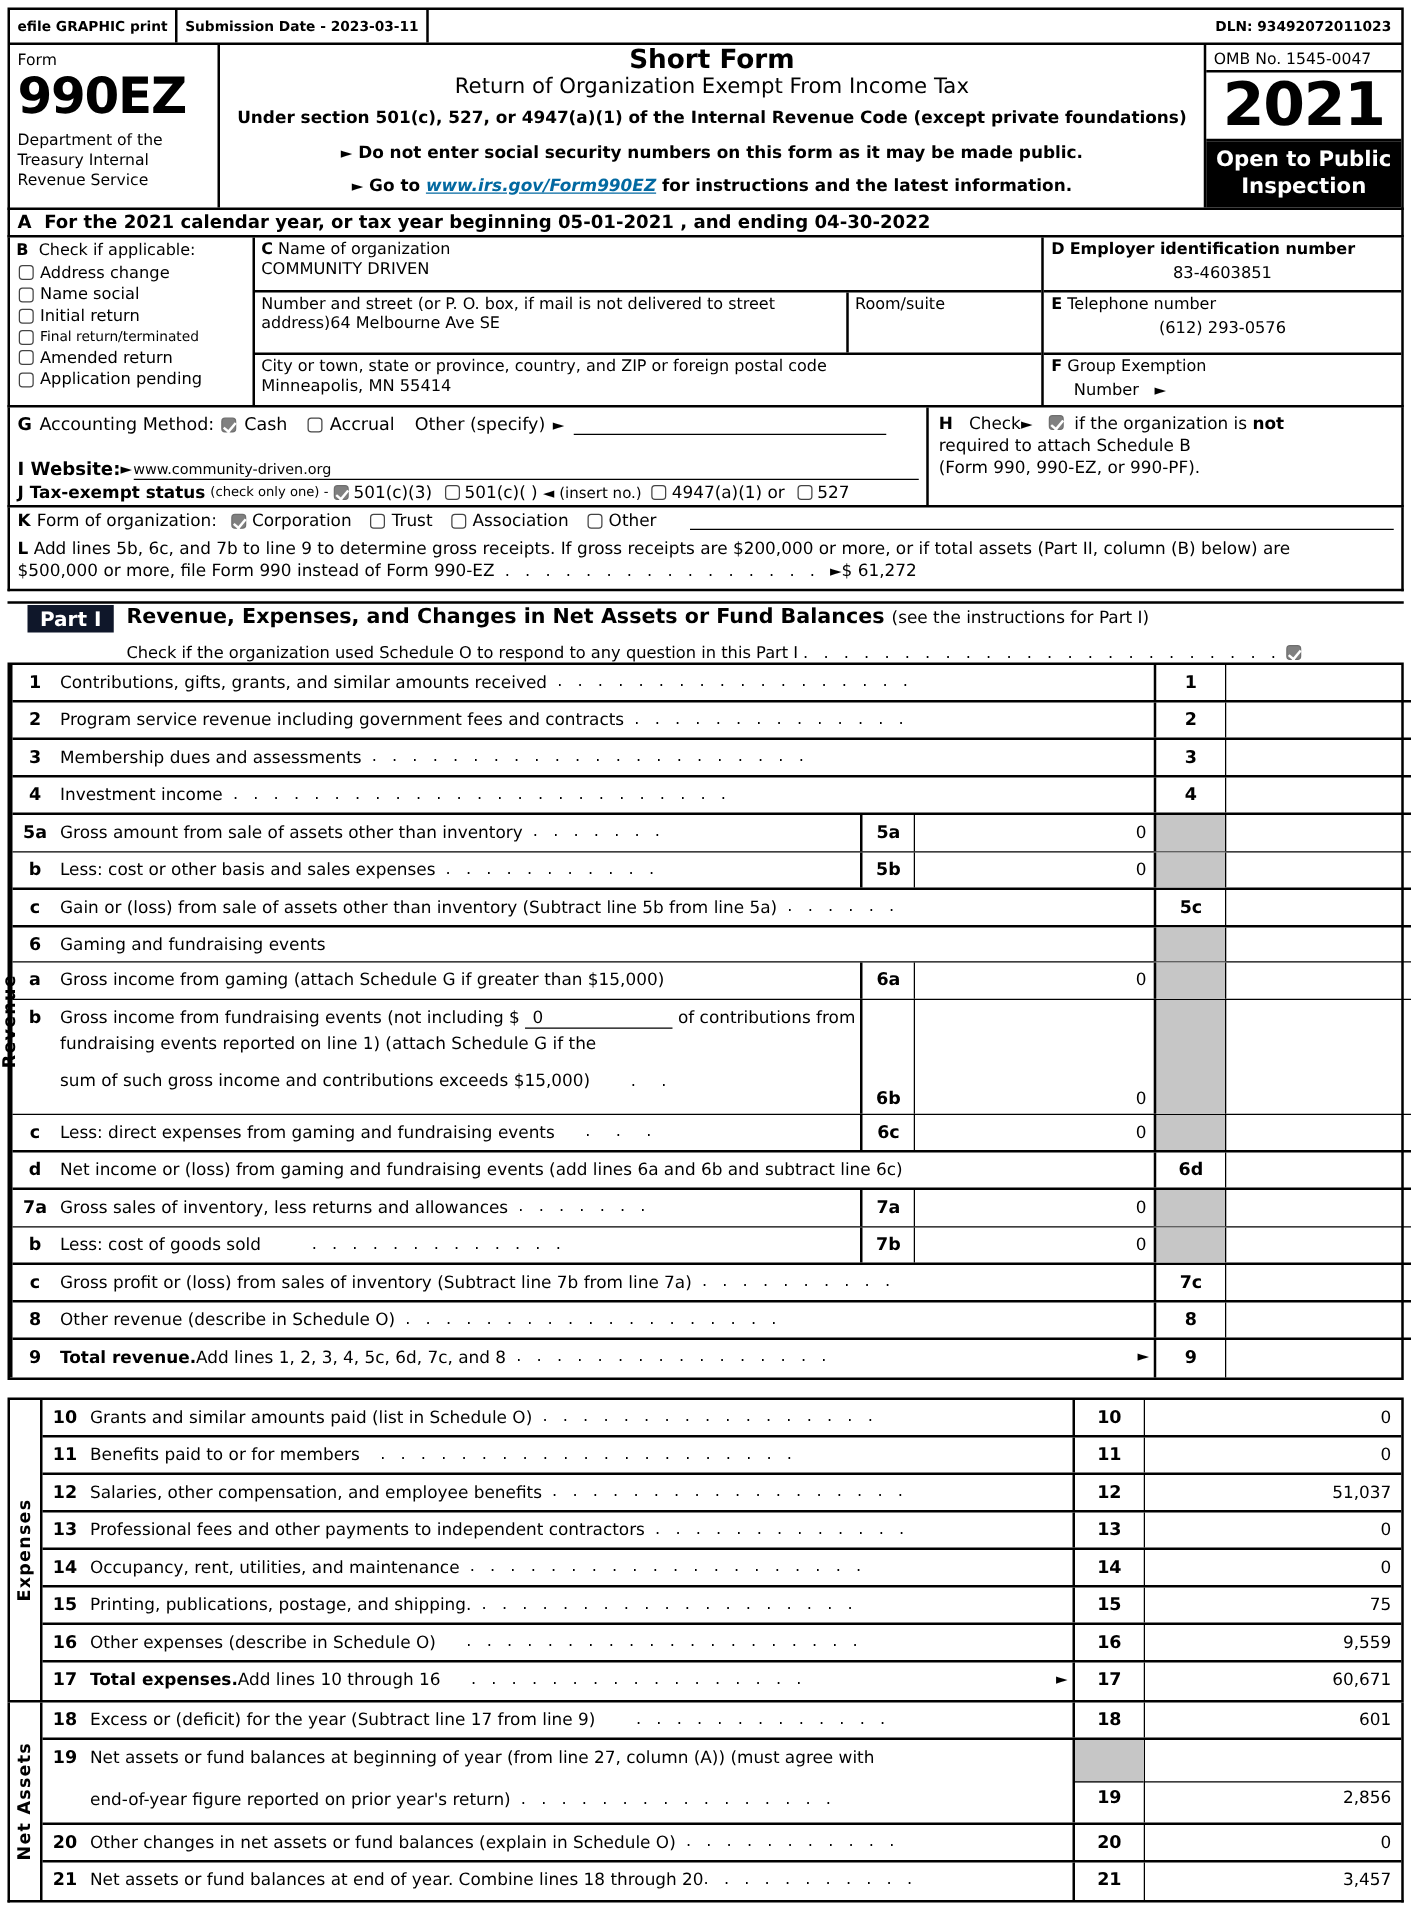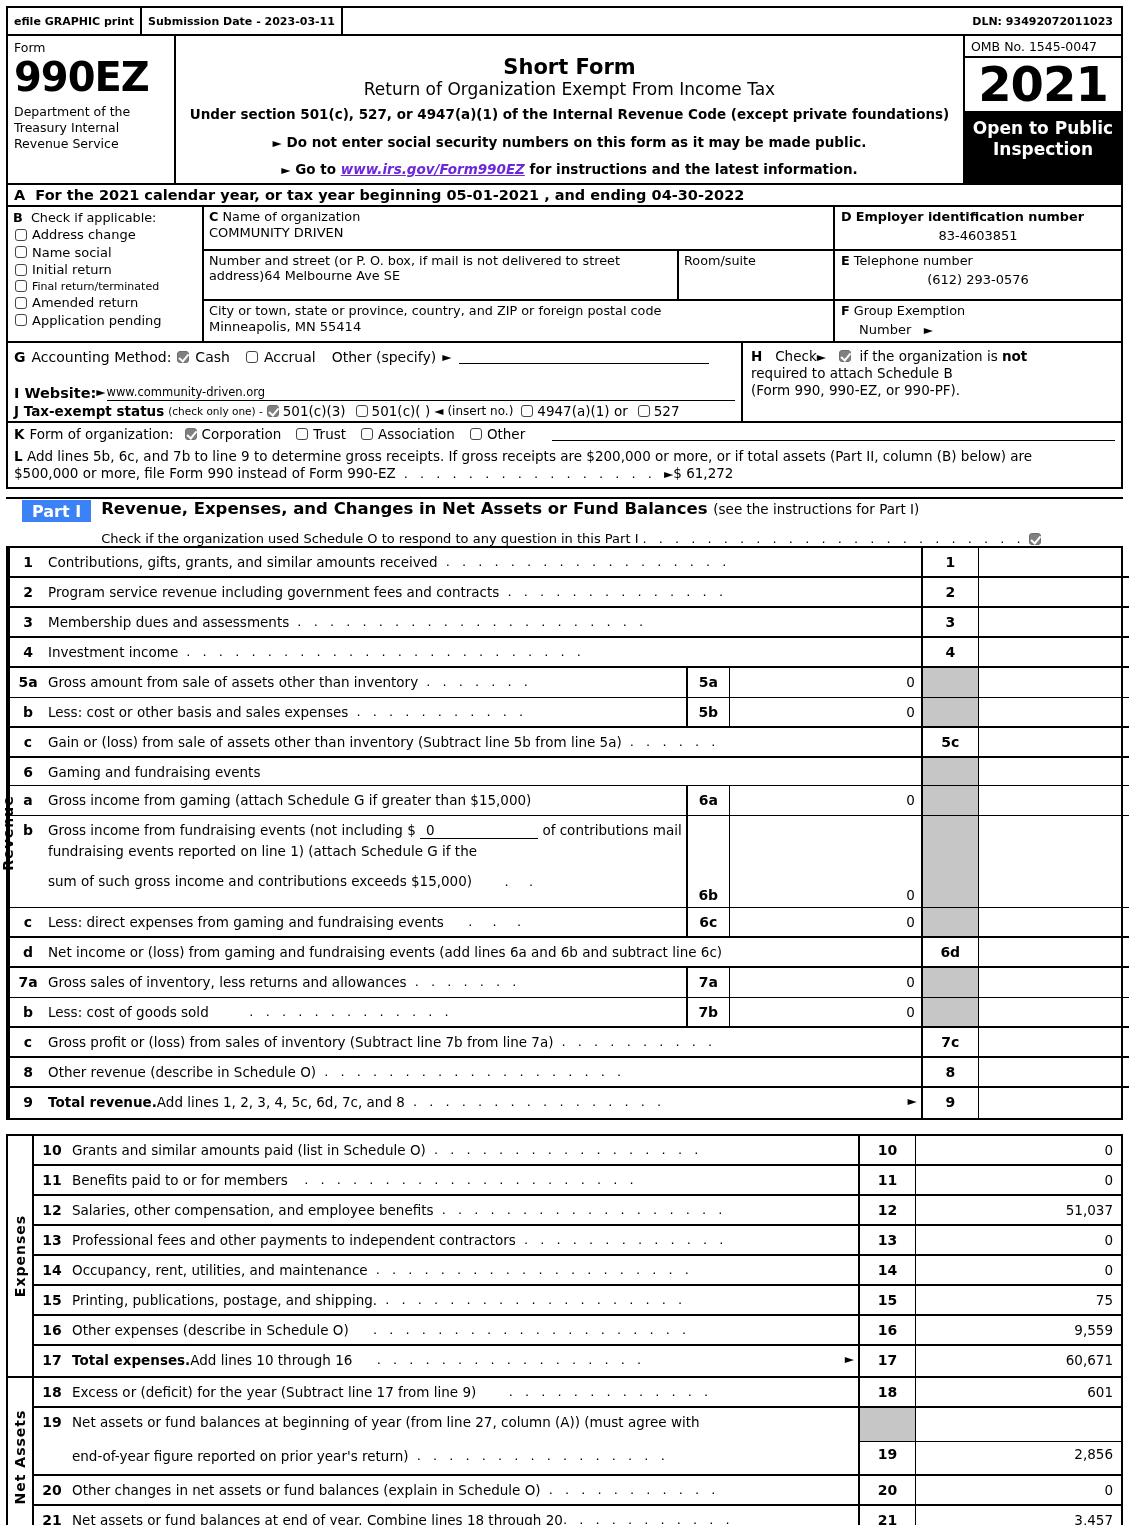--- a/index.html
+++ b/index.html
@@ -26,7 +26,7 @@
   .hdr-left .lbl { font-size:12.5px; line-height:1.15; }
   .hdr-left .fno { font-size:40px; font-weight:bold; letter-spacing:-1px; line-height:1.05; margin:1px 0 6px 0;}
   .hdr-left .dept { font-size:12.5px; line-height:1.25; }
-  .hdr-mid { flex:1; padding:20px 6px 6px 6px; text-align:center; }
+  .hdr-mid { flex:1; padding:0 6px 6px 6px; text-align:center; }
   .hdr-mid .t1 { font-size:21px; font-weight:bold; line-height:1.1;}
   .hdr-mid .t2 { font-size:17px; font-weight:normal; line-height:1.15; margin-top:1px;}
   .hdr-mid .t3 { font-size:13.5px; font-weight:bold; margin-top:6px;}

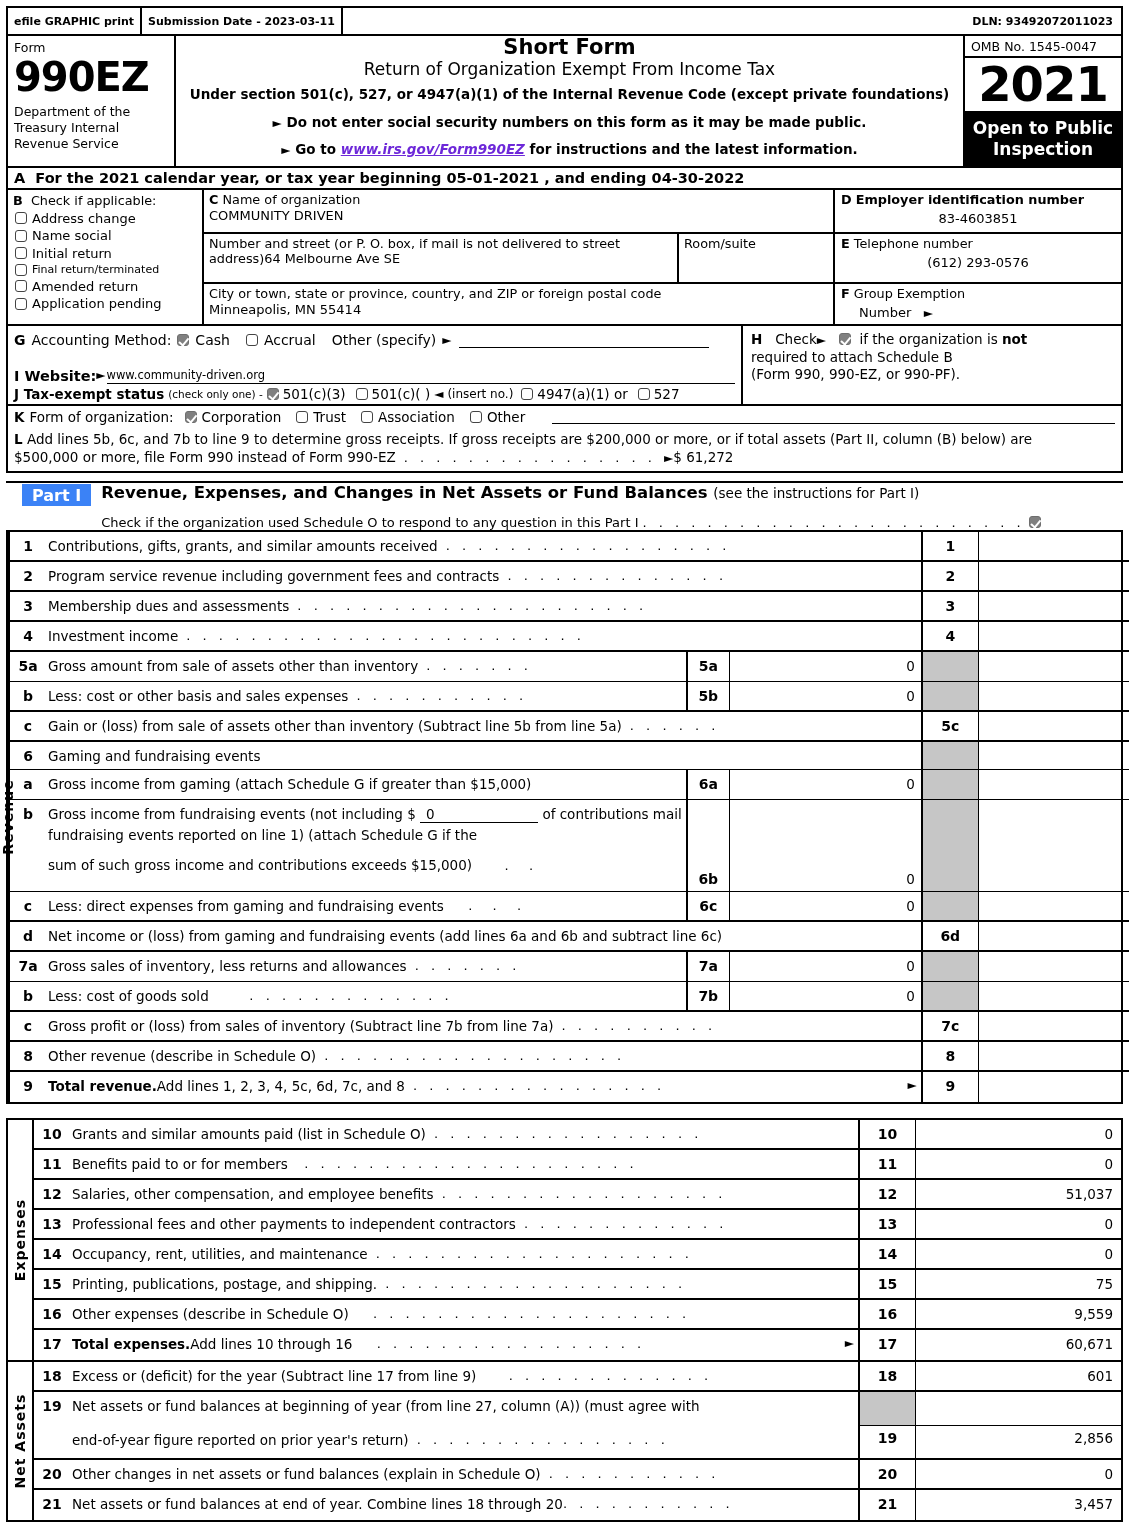--- a/index.html
+++ b/index.html
@@ -32,7 +32,7 @@
   .hdr-mid .t3 { font-size:13.5px; font-weight:bold; margin-top:6px;}
   .hdr-mid .t4 { font-size:13.5px; font-weight:bold; margin-top:12px;}
   .hdr-mid .t5 { font-size:13.5px; font-weight:bold; margin-top:11px;}
-  .hdr-mid .t5 a, .hdr-mid .t5 .url { font-style:italic; text-decoration:underline; color:#6d28d9;}
+  .hdr-mid .t5 a, .hdr-mid .t5 .url { font-style:italic; text-decoration:underline; color:#0369a1;}
   .hdr-right { width:158px; border-left:2px solid #000; display:flex; flex-direction:column; }
   .omb { font-size:12.5px; padding:3px 12px 2px 6px; border-bottom:2px solid #000; }
   .yr { font-size:48px; font-weight:bold; text-align:center; line-height:1.0; padding:2px 0 3px 0; border-bottom:2px solid #000; letter-spacing:-1px;}

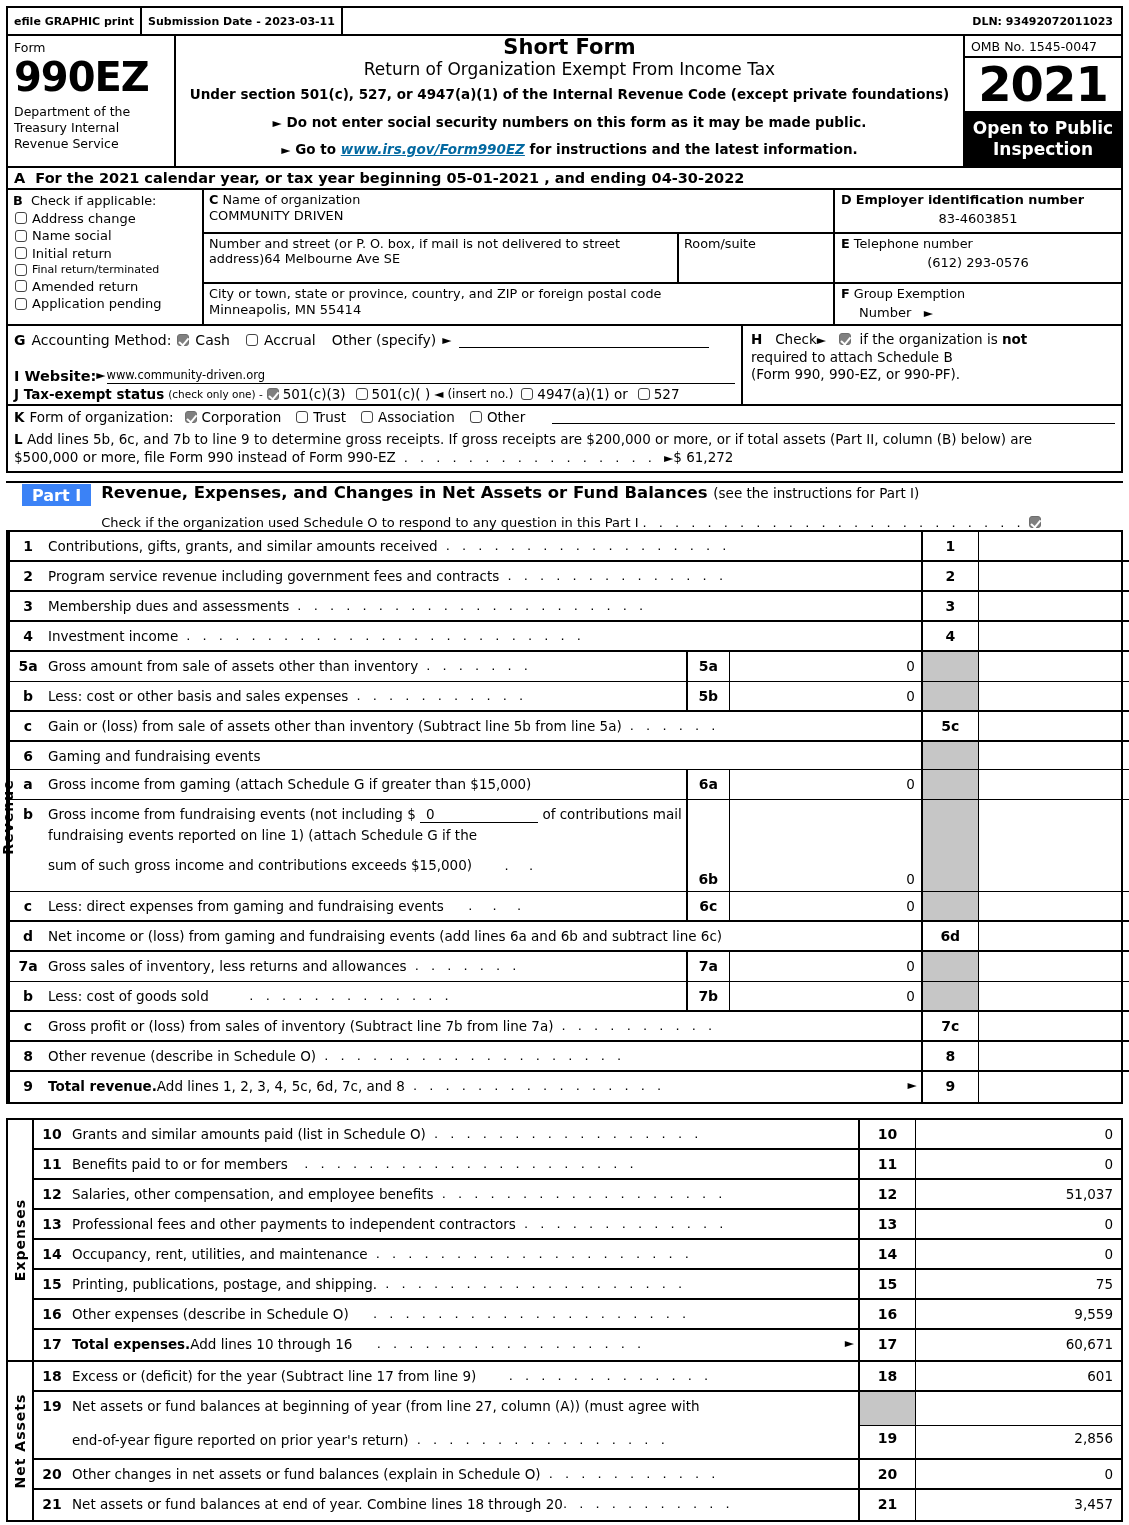--- a/index.html
+++ b/index.html
@@ -88,7 +88,7 @@
 
   
   .partbar { margin:8px 6px 0 6px; border-top:2px solid #000; display:flex; align-items:stretch; }
-  .ptag { background:#3b82f6; color:#fff; font-weight:bold; font-size:16px; padding:2px 10px 3px 10px; margin:1px 0 0 16px; height:22px;}
+  .ptag { background:#0f172a; color:#fff; font-weight:bold; font-size:16px; padding:2px 10px 3px 10px; margin:1px 0 0 16px; height:22px;}
   .ptxt { padding-left:10px; }
   .ptxt .l1 { font-size:16.5px; font-weight:bold;}
   .ptxt .l1 span.norm { font-weight:normal; font-size:13.5px;}

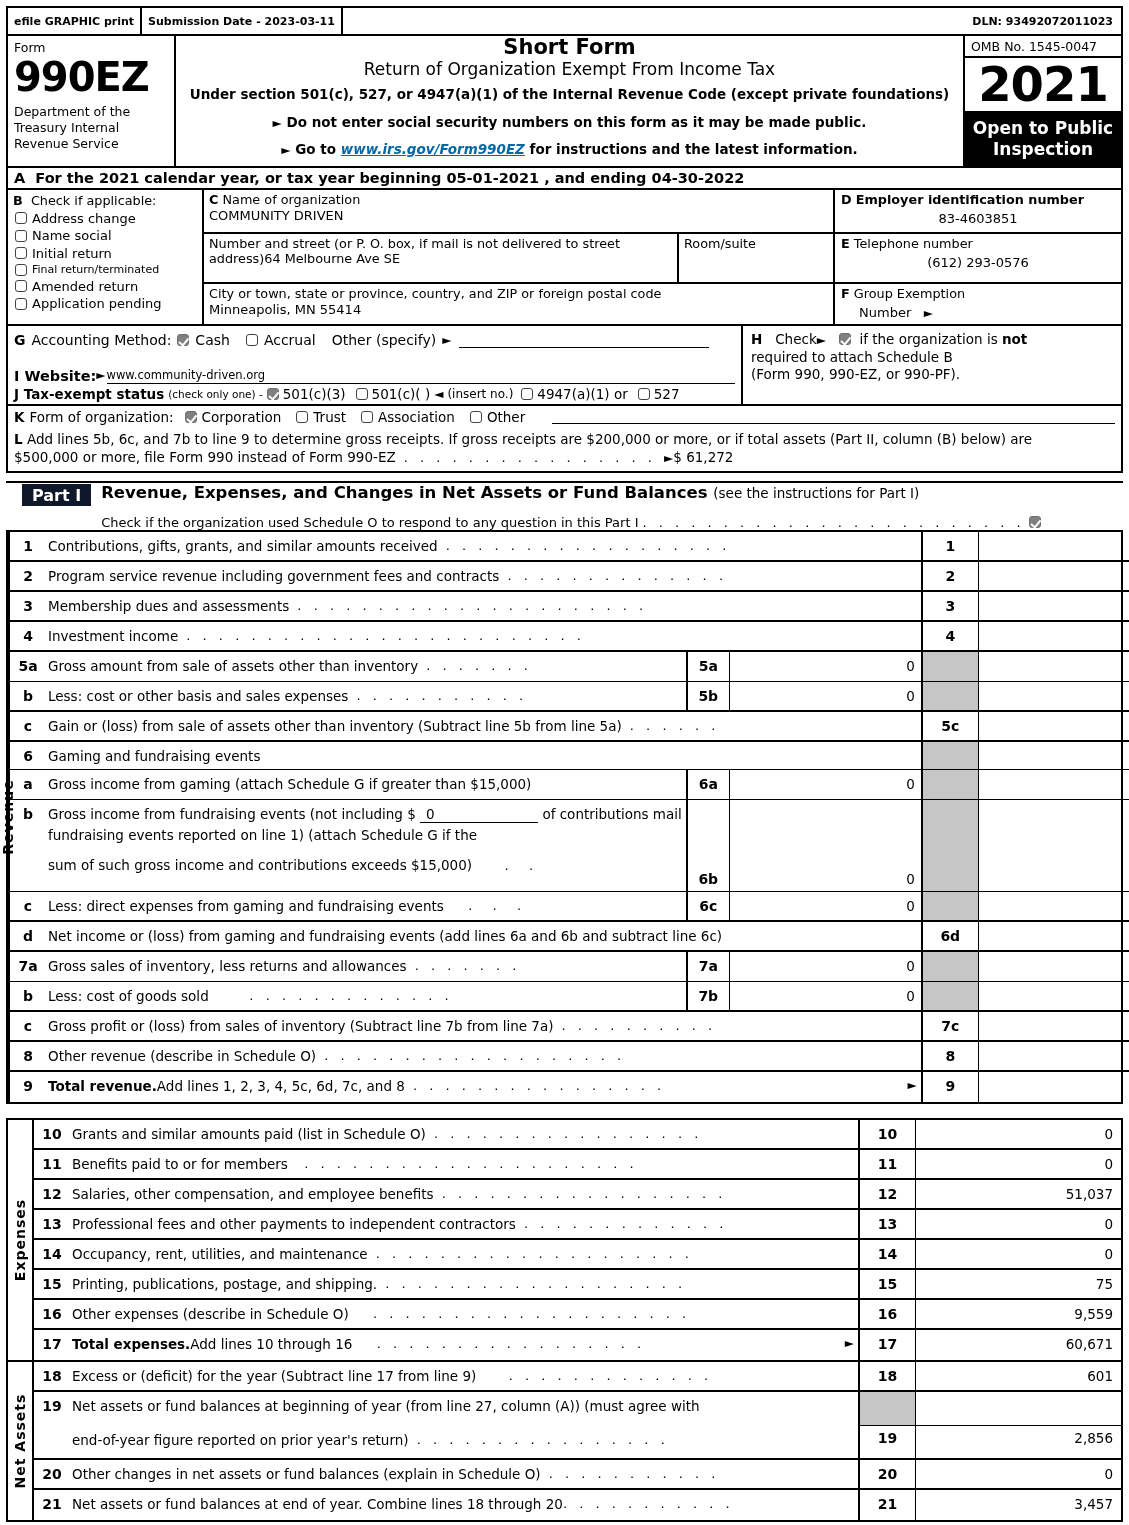--- a/index.html
+++ b/index.html
@@ -412,7 +412,7 @@
           <div style="white-space:nowrap;">
             <span>Gross income from fundraising events (not including $</span>
             <span class="ul-inline">0</span>
-            <span>of contributions mail</span>
+            <span>of contributions from</span>
           </div>
           <div style="margin-top:4px">fundraising events reported on line 1) (attach Schedule G if the</div>
           <div style="margin-top:14px"><span>sum of such gross income and contributions exceeds $15,000)</span><span class="dots">&nbsp;&nbsp;&nbsp;&nbsp;.&nbsp;&nbsp;.</span></div>

